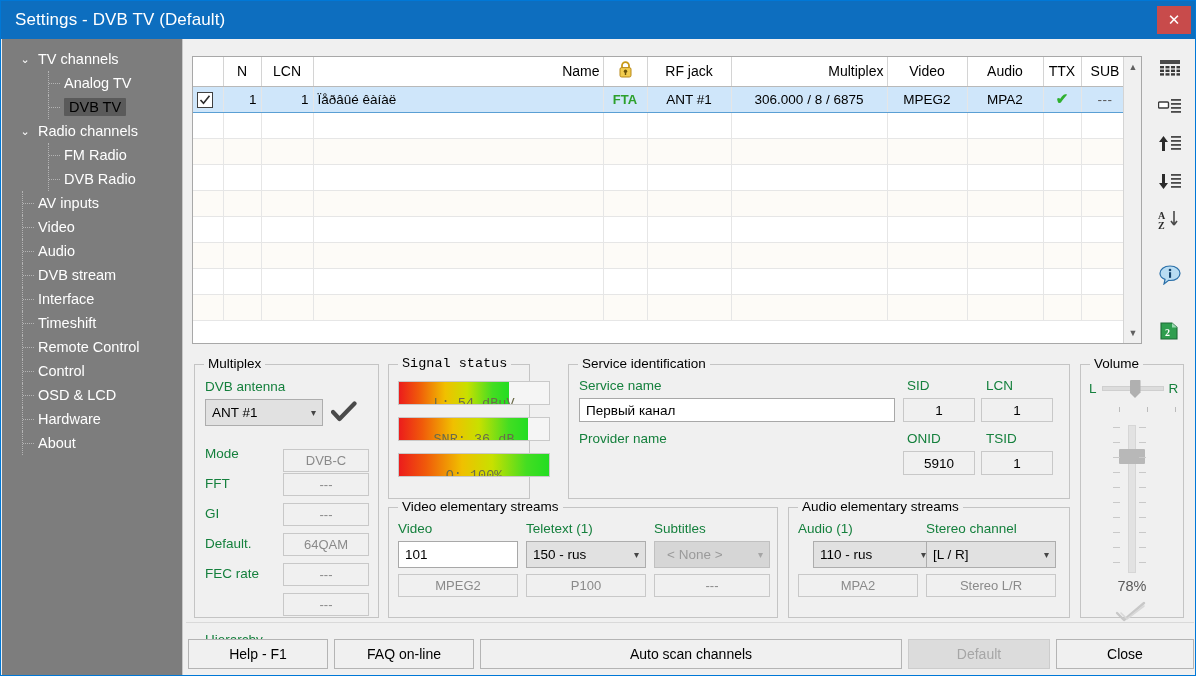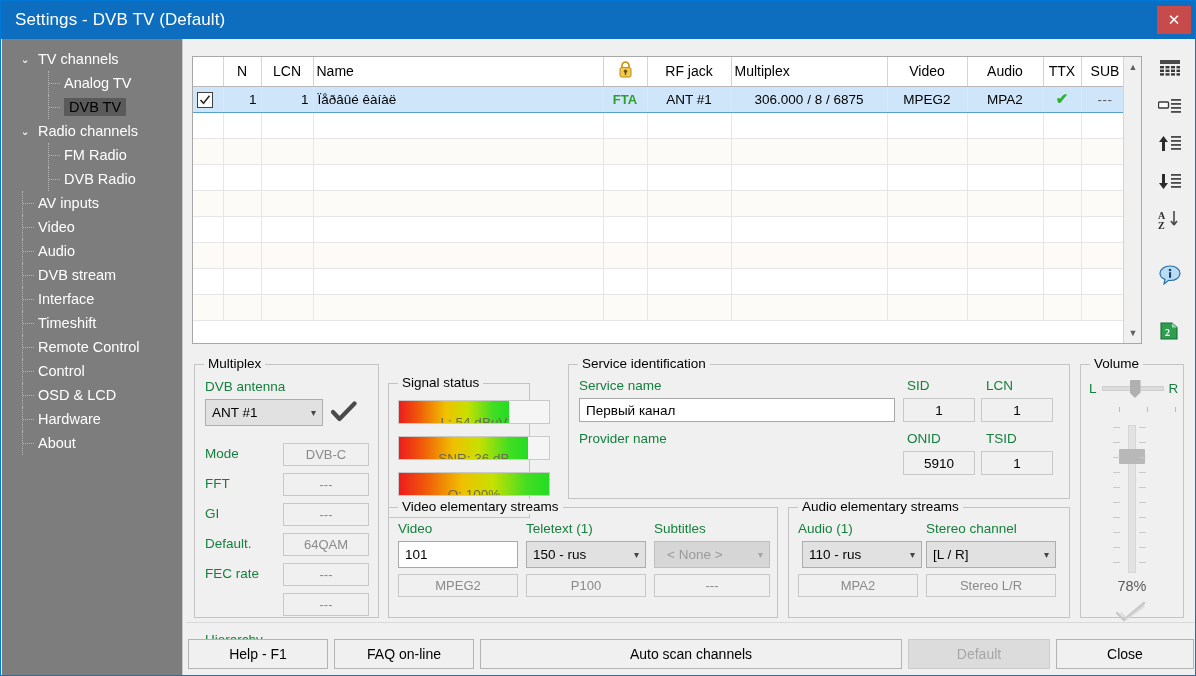--- a/index.html
+++ b/index.html
@@ -123,7 +123,7 @@
   .c-audio { width: 76px; text-align: center; }
   .c-ttx { width: 38px; text-align: center; }
   .c-sub { width: 48px; text-align: center; }
-  .hdr-name, .hdr-mux { text-align: left; }
+  .hdr-name, .hdr-mux { text-align: right; }
   .cell-chk {
     width: 16px; height: 16px; border: 1px solid #404040; background: #fff;
     display: inline-flex; align-items: center; justify-content: center;

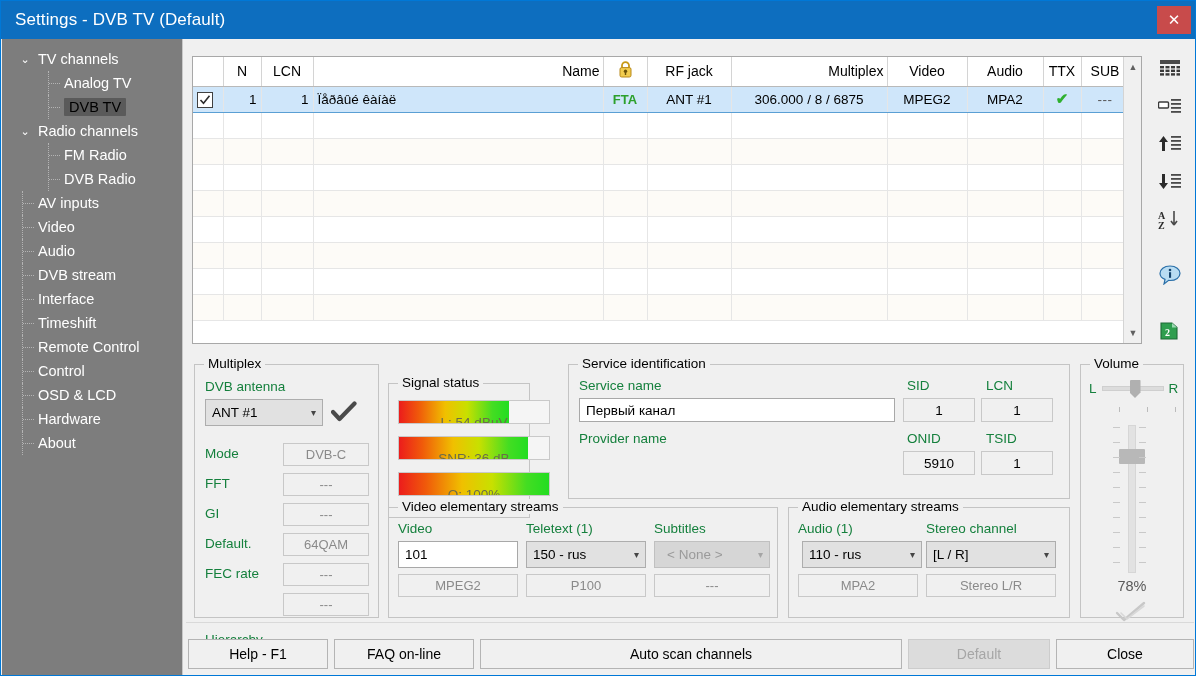--- a/index.html
+++ b/index.html
@@ -588,7 +588,7 @@
         </div>
     </div>
 
-    <div class="gbox" style="left:204px; top:344px; width:142px; height:135px;">
+    <div class="gbox" style="left:204px; top:325px; width:142px; height:135px;font-family:Liberation Mono, monospace;">
       <div class="glegend">Signal status</div>
       <div id="sig-bars" style="position:absolute; left:9px; top:16px; width:152px;">
           <div class="sigbar" style="margin-bottom: 12px;">

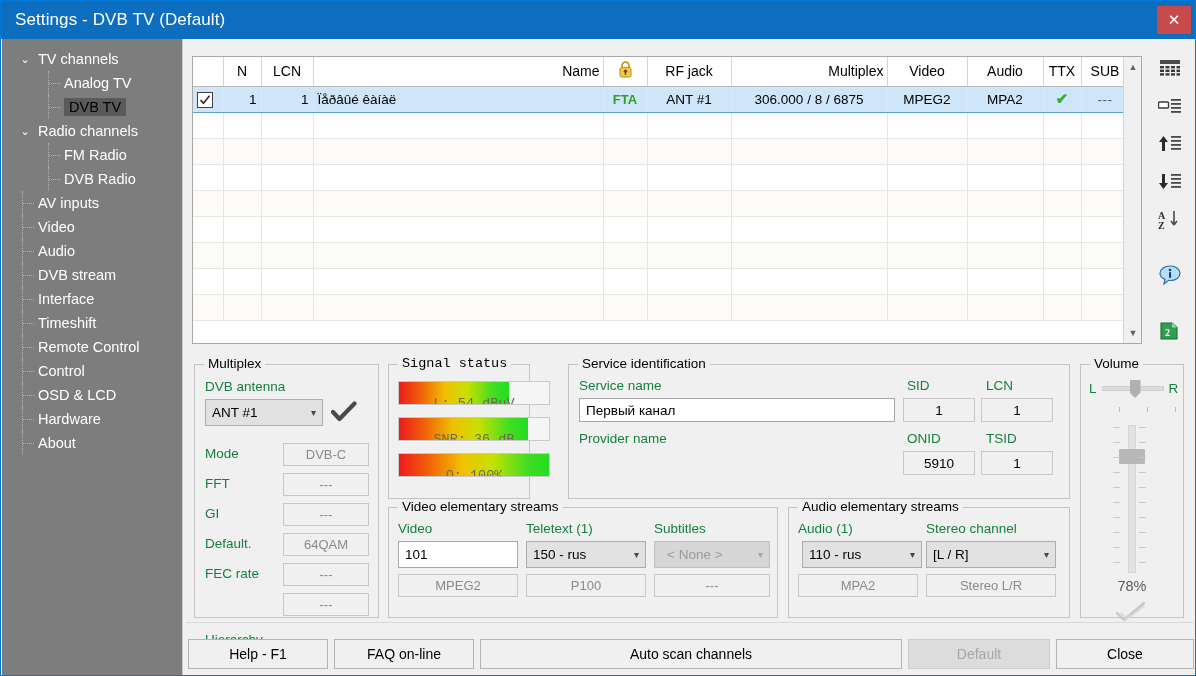--- a/index.html
+++ b/index.html
@@ -574,7 +574,7 @@
       </span>
       <div id="mux-fields">
           <div class="lbl-s" style="position: absolute; left: 10px; top: 81px;">Mode</div>
-          <div class="ro-field" style="position: absolute; left: 88px; top: 78px; width: 86px;">DVB-C</div>
+          <div class="ro-field" style="position: absolute; left: 88px; top: 84px; width: 86px;">DVB-C</div>
           <div class="lbl-s" style="position: absolute; left: 10px; top: 111px; text-align: center;">FFT</div>
           <div class="ro-field" style="position: absolute; left: 88px; top: 108px; width: 86px;">---</div>
           <div class="lbl-s" style="position: absolute; left: 10px; top: 141px;">GI</div>

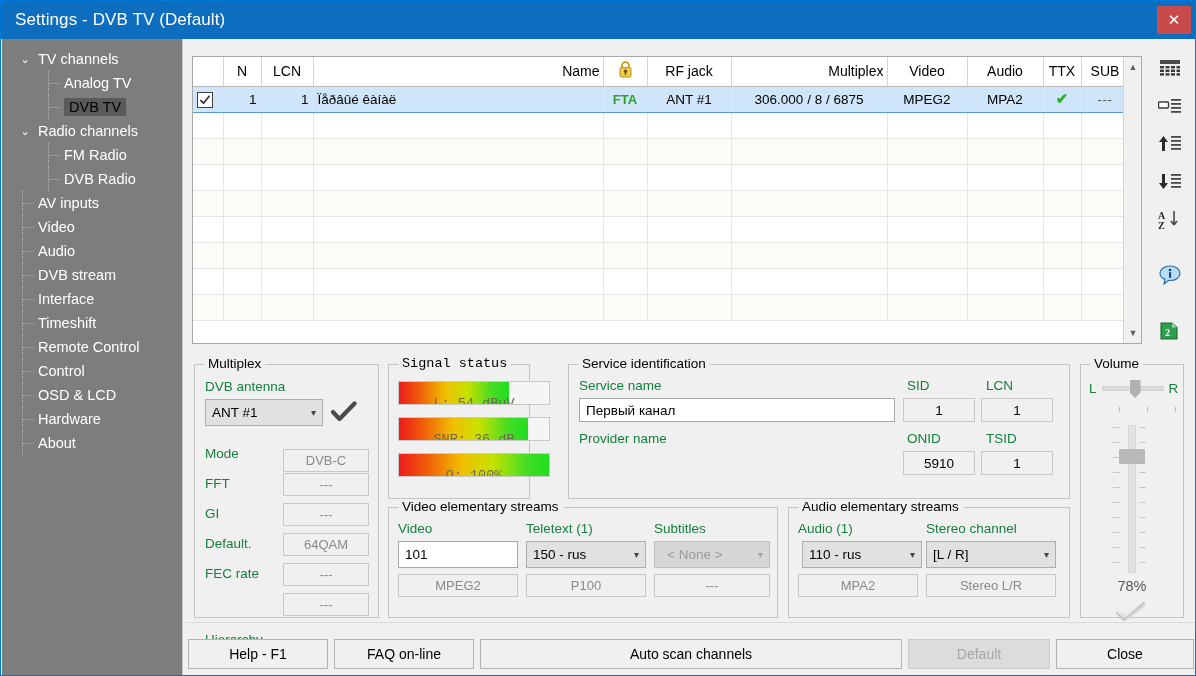--- a/index.html
+++ b/index.html
@@ -653,7 +653,7 @@
       <div class="glegend">Audio elementary streams</div>
 
       <div class="lbl-s" style="position:absolute; left:9px; top:13px;">Audio (1)</div>
-      <div class="combo" style="position:absolute; left:13px; top:33px; width:120px;">
+      <div class="combo" style="position:absolute; left:24px; top:33px; width:120px;">
         <span class="cv">110 - rus</span>
         <span class="carrow">▾</span>
       </div>

